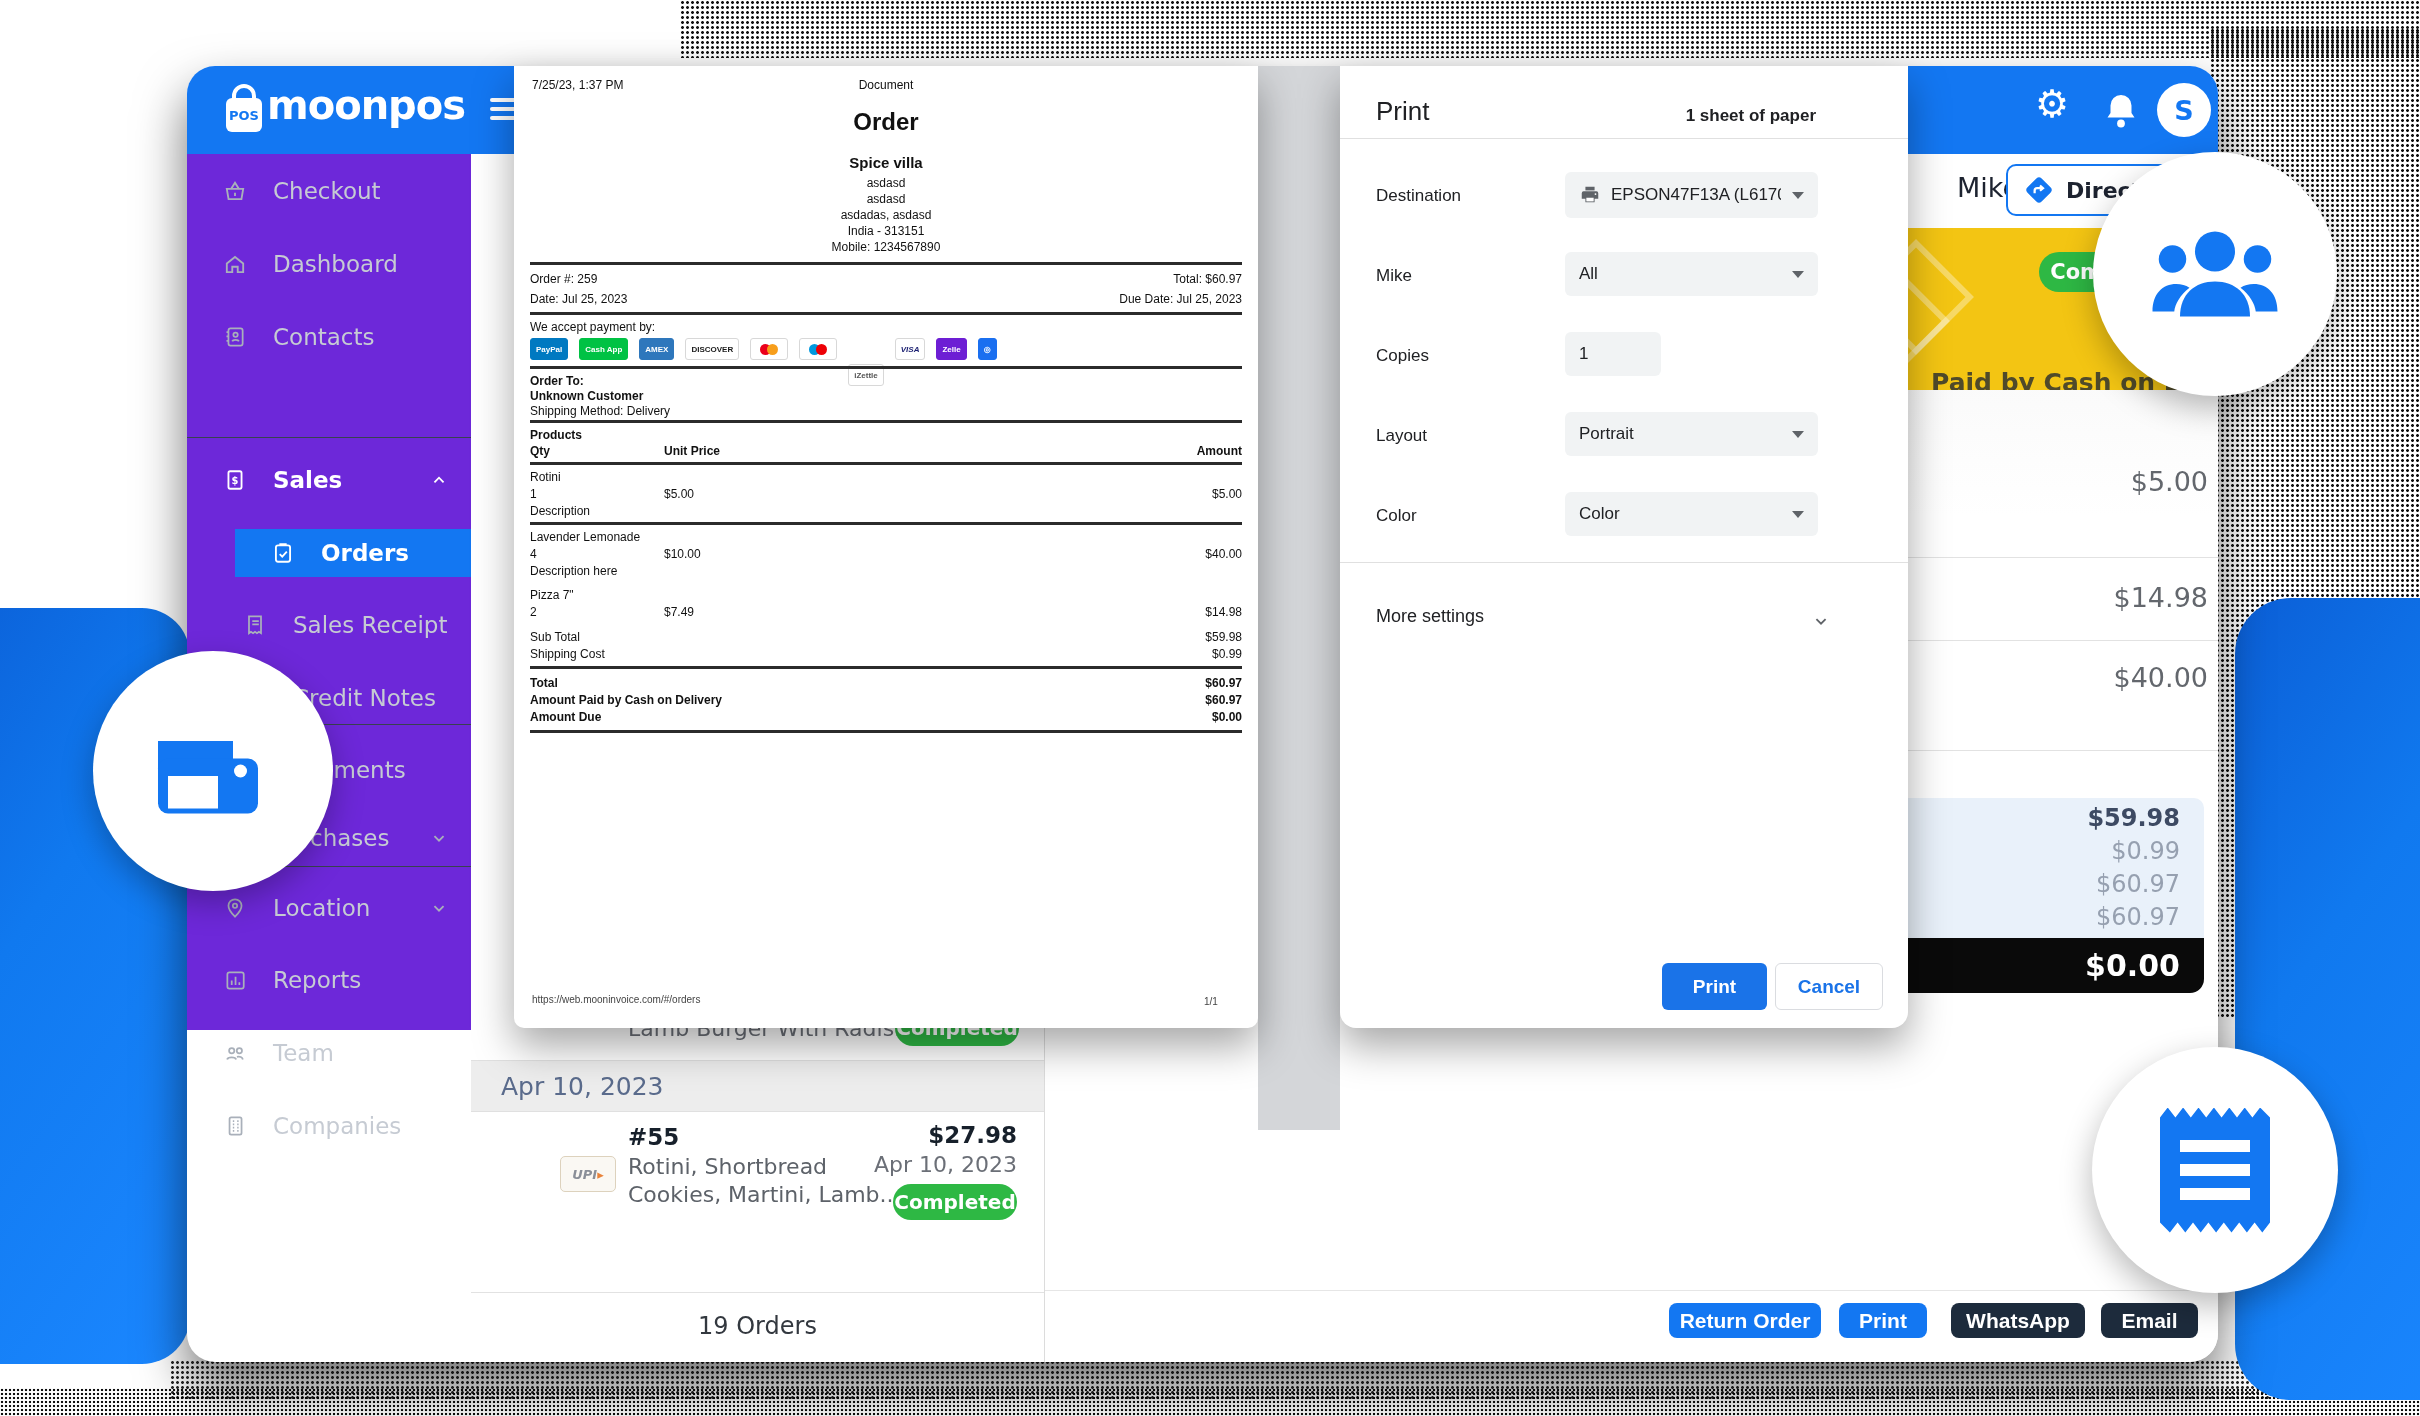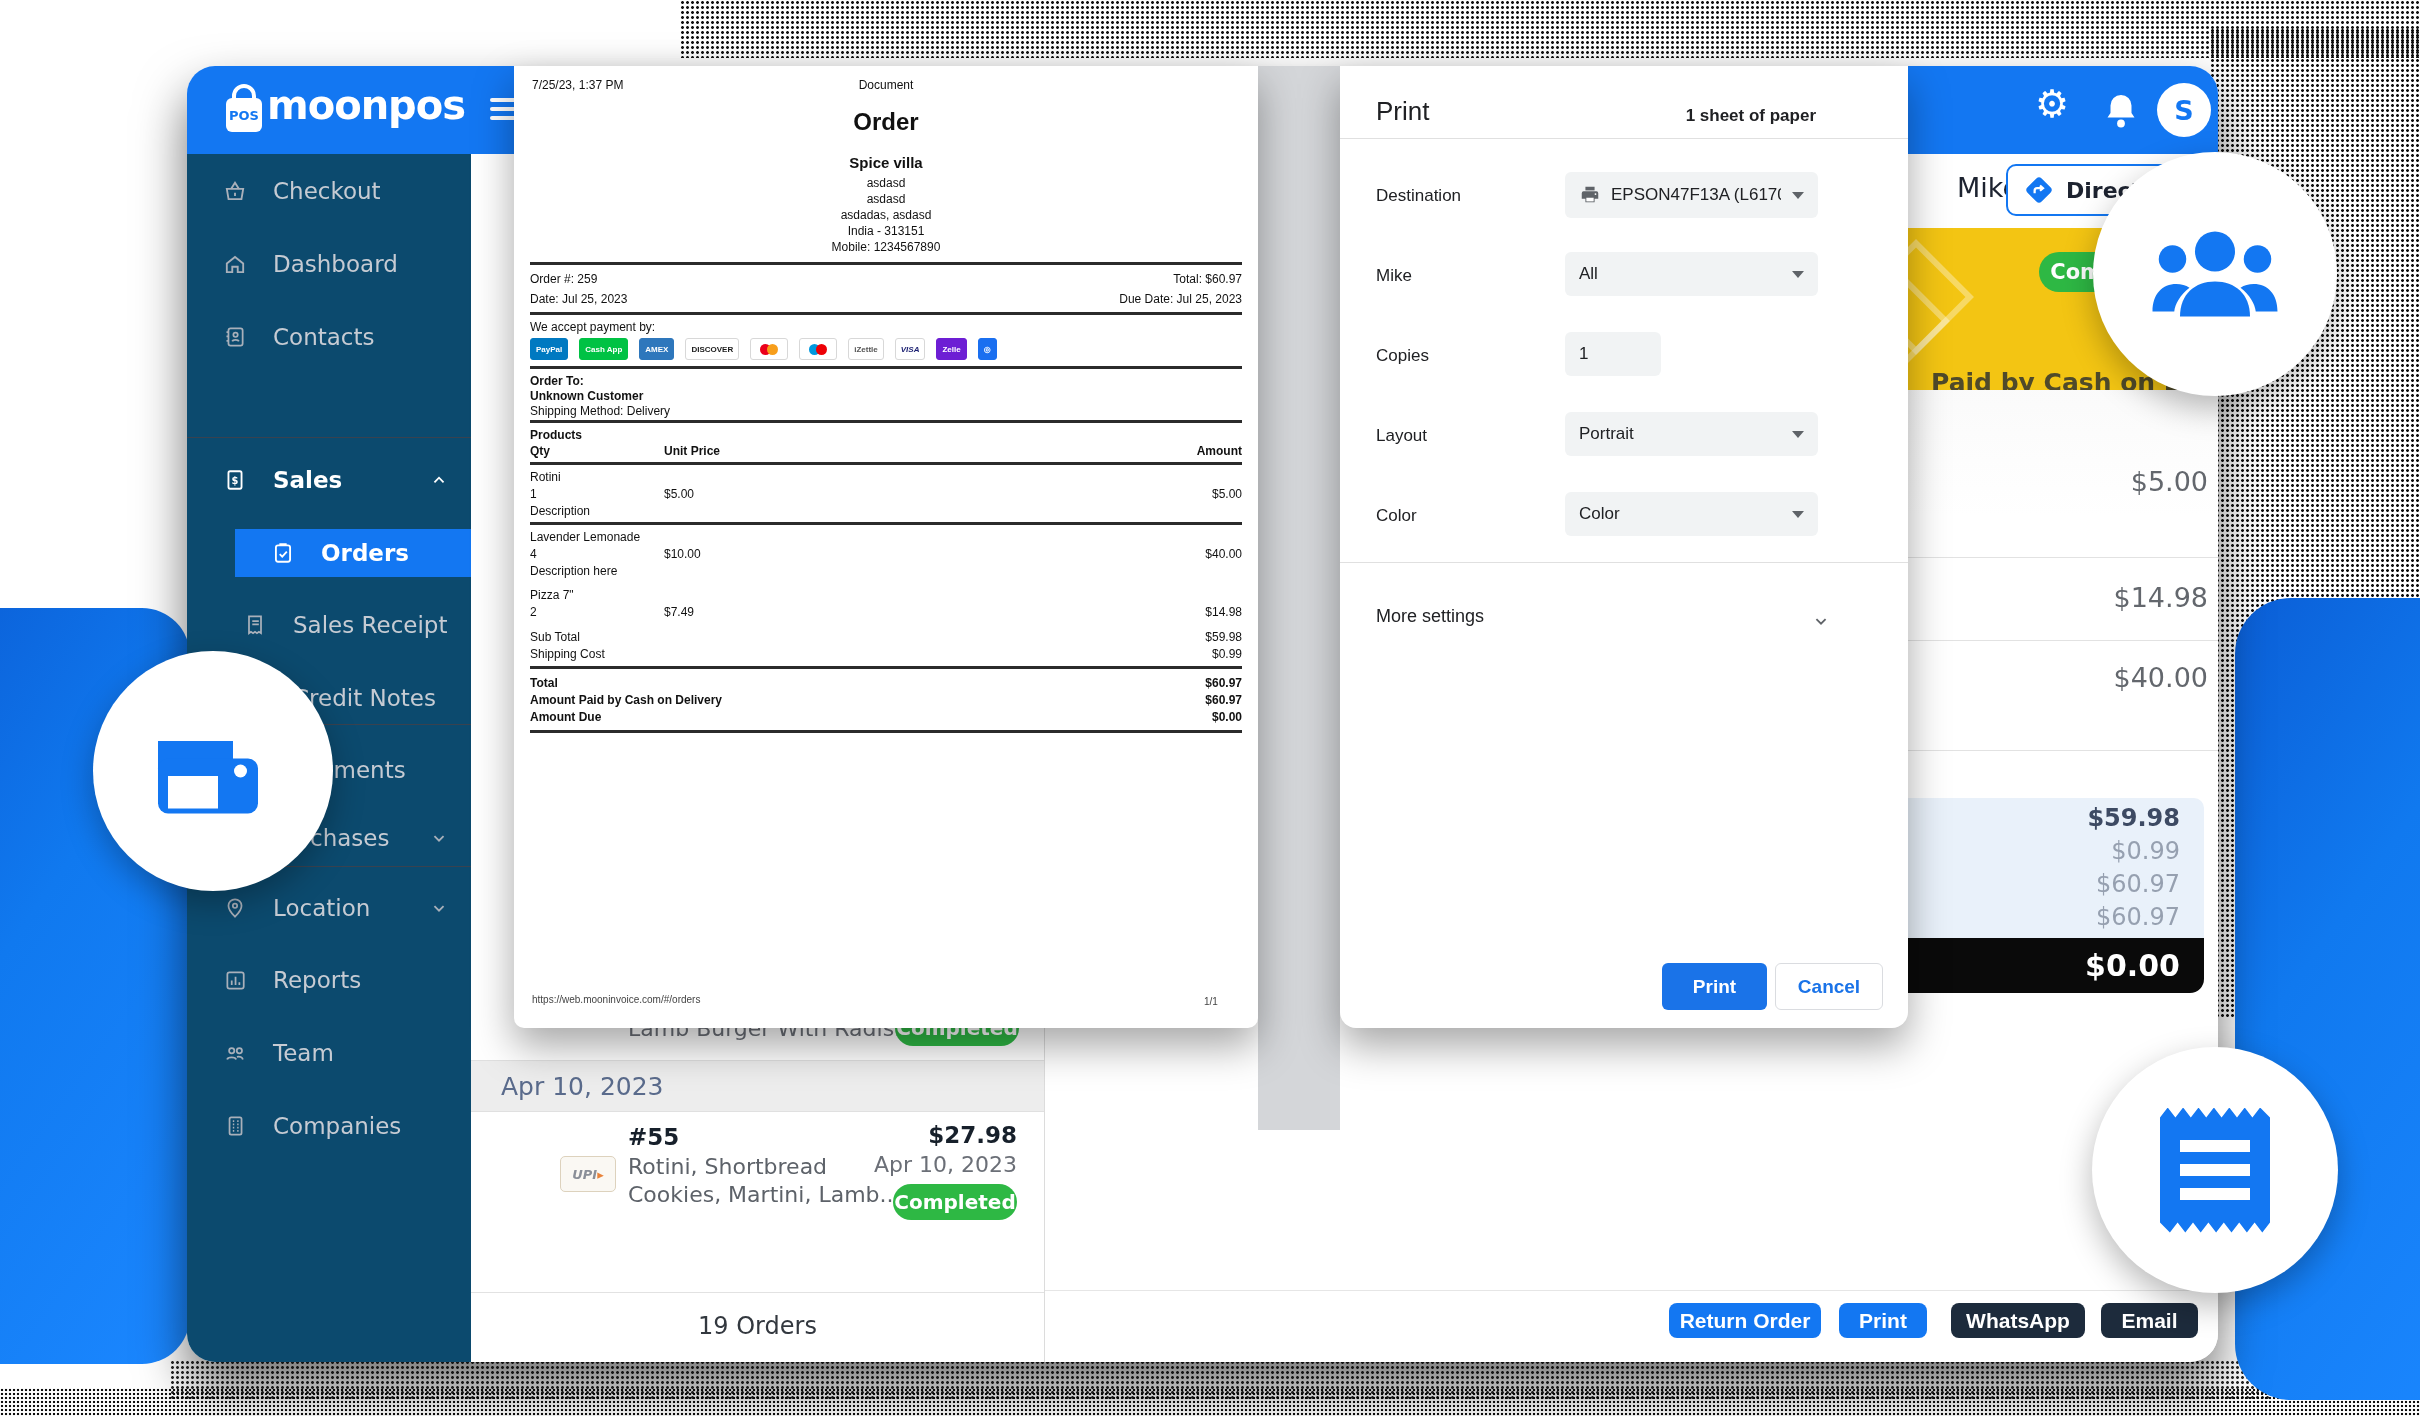--- a/index.html
+++ b/index.html
@@ -19,7 +19,7 @@
   .avatar{position:absolute;width:54px;height:54px;border-radius:50%;background:#fff;color:#1377f2;
           font-size:27px;font-weight:bold;display:flex;align-items:center;justify-content:center;}
   
-  #sidebar{position:absolute;left:0;top:88px;width:284px;height:1208px;background:#0c4a6e;}
+  #sidebar{position:absolute;left:0;top:88px;width:284px;height:876px;background:#6d28d9;}
   .sitem{position:absolute;left:0;width:284px;height:48px;display:flex;align-items:center;gap:26px;
          padding-left:36px;box-sizing:border-box;color:#c6cbd3;font-size:23px;cursor:pointer;}
   .sitem svg{flex:0 0 auto;}

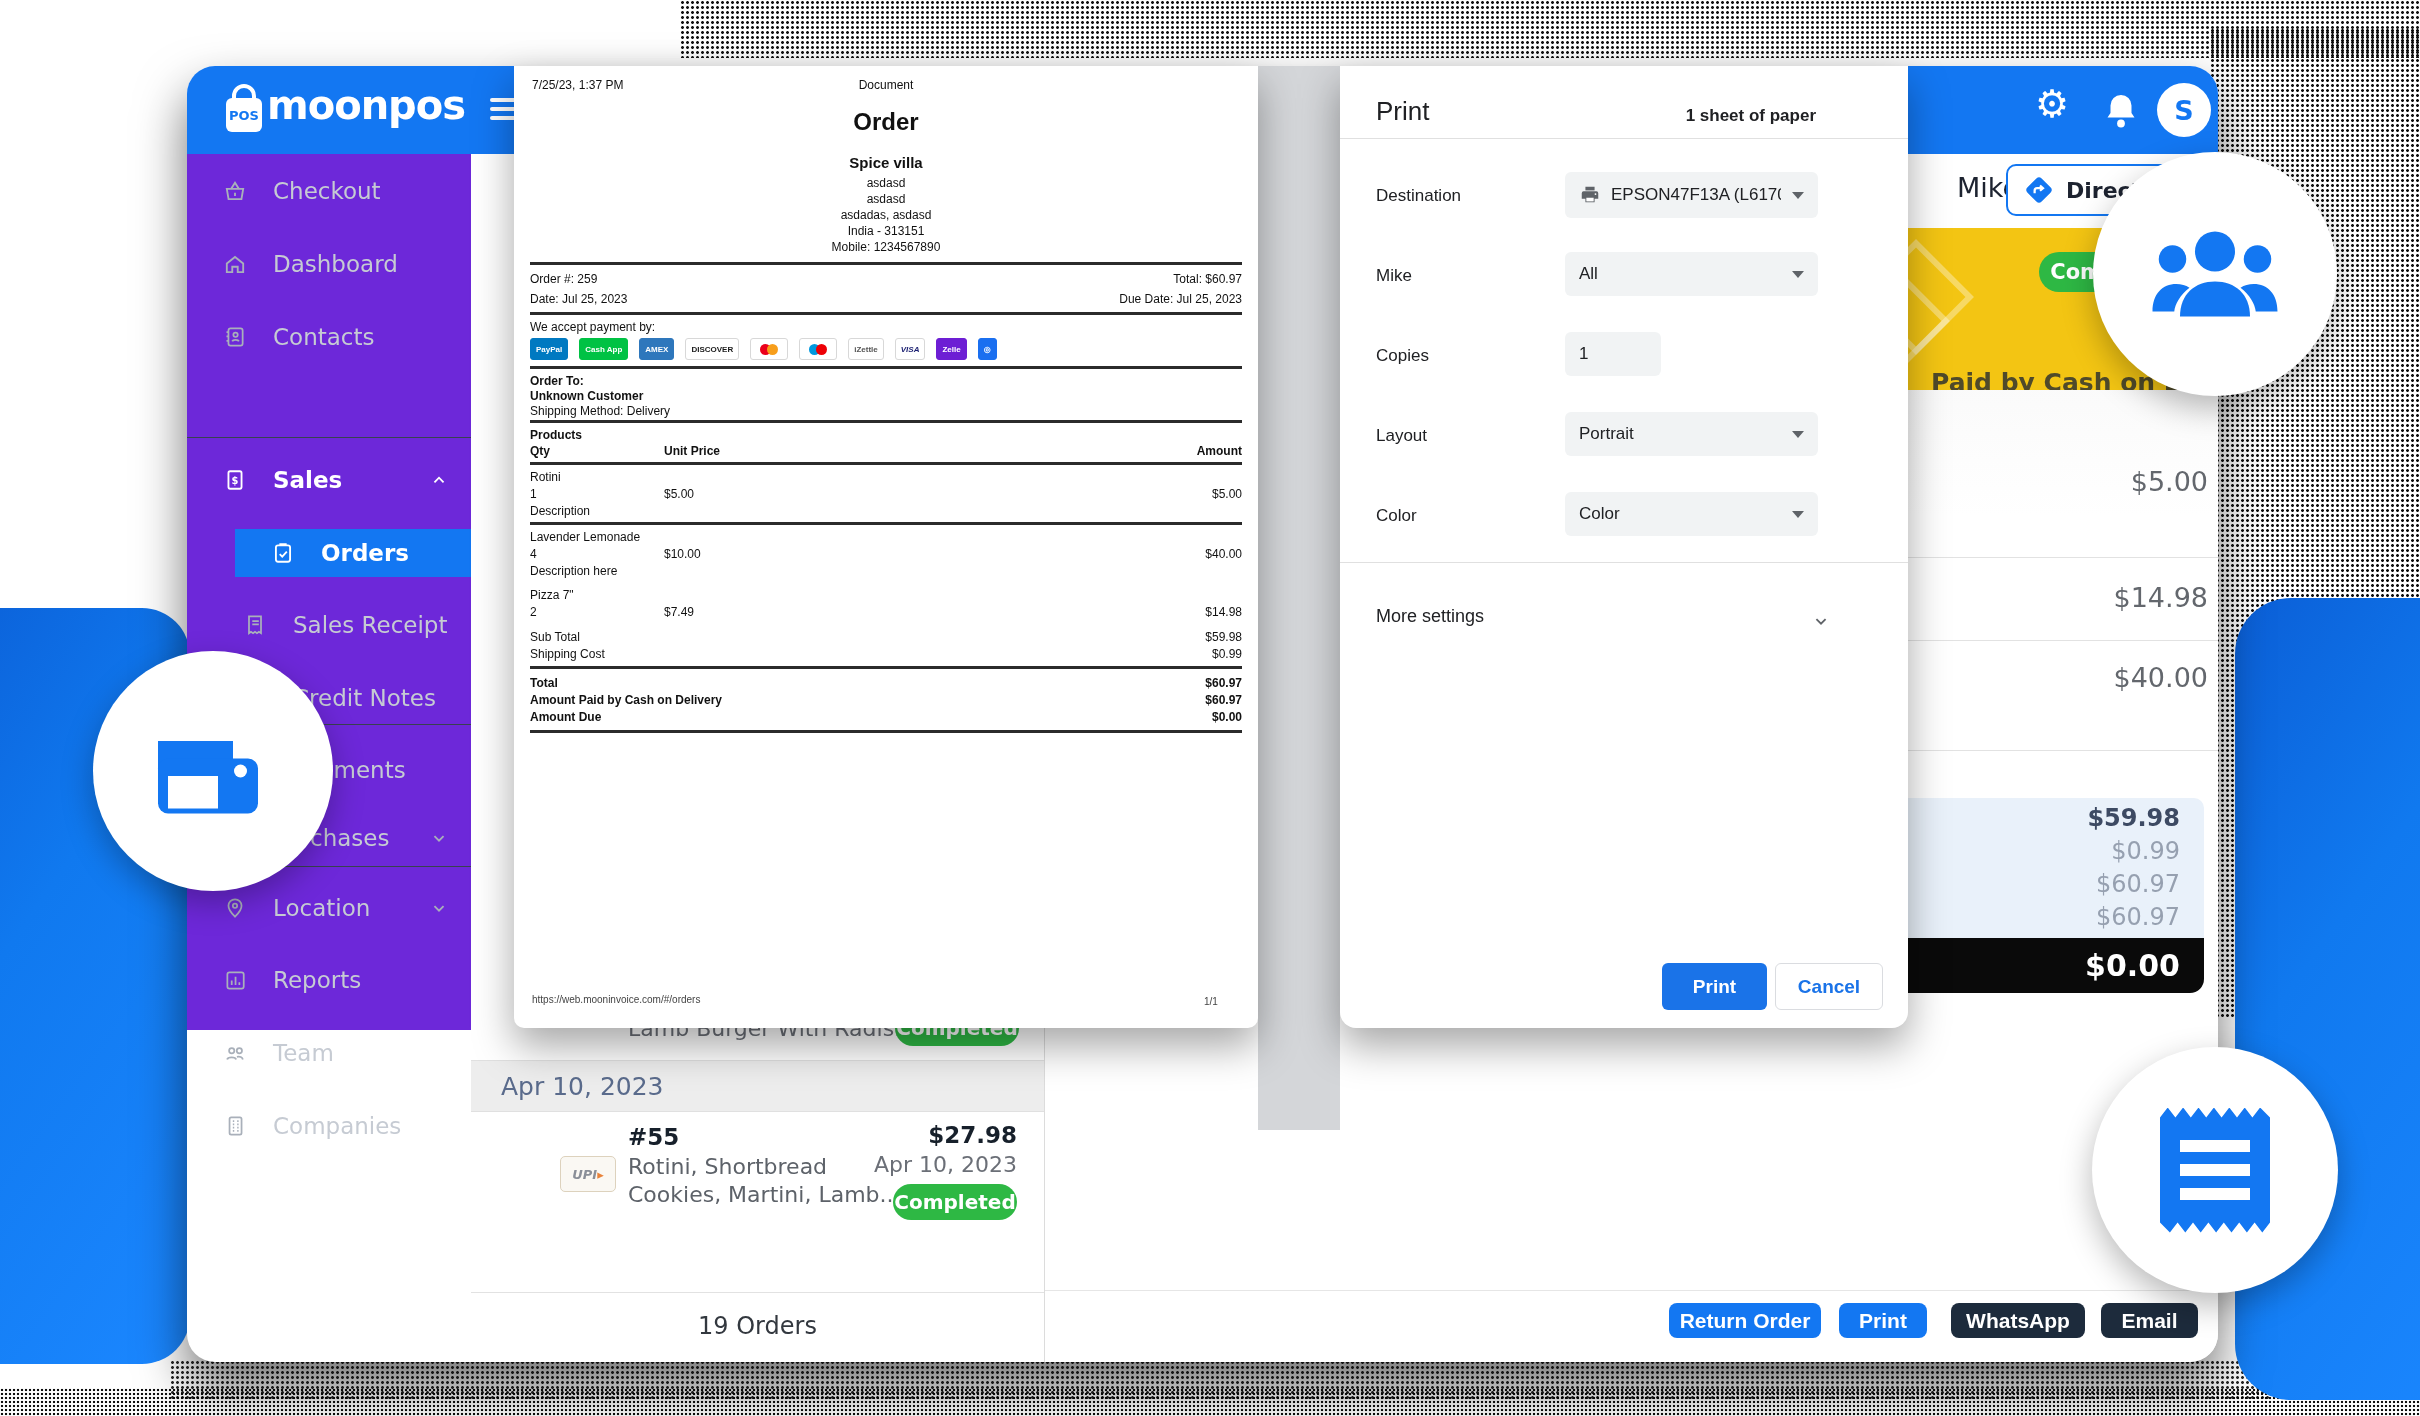--- a/index.html
+++ b/index.html
@@ -302,7 +302,7 @@
           <i class="cir" style="background:#0099df;margin-right:-4px;"></i>
           <i class="cir" style="background:#ed0006;"></i>
         </span>
-      <span class="chip" style="color:#555;">iZettle</span>
+      <span class="chip" style="color:#555;margin-top:26px;">iZettle</span>
       <span class="chip" style="color:#1a1f71;font-style:italic;">VISA</span>
       <span class="chip" style="background:#6d1ed4;color:#fff;border-color:#6d1ed4;">Zelle</span>
       <span class="chip" style="background:#1a6ff0;color:#fff;border-color:#1a6ff0;" title="Card">◎</span>

